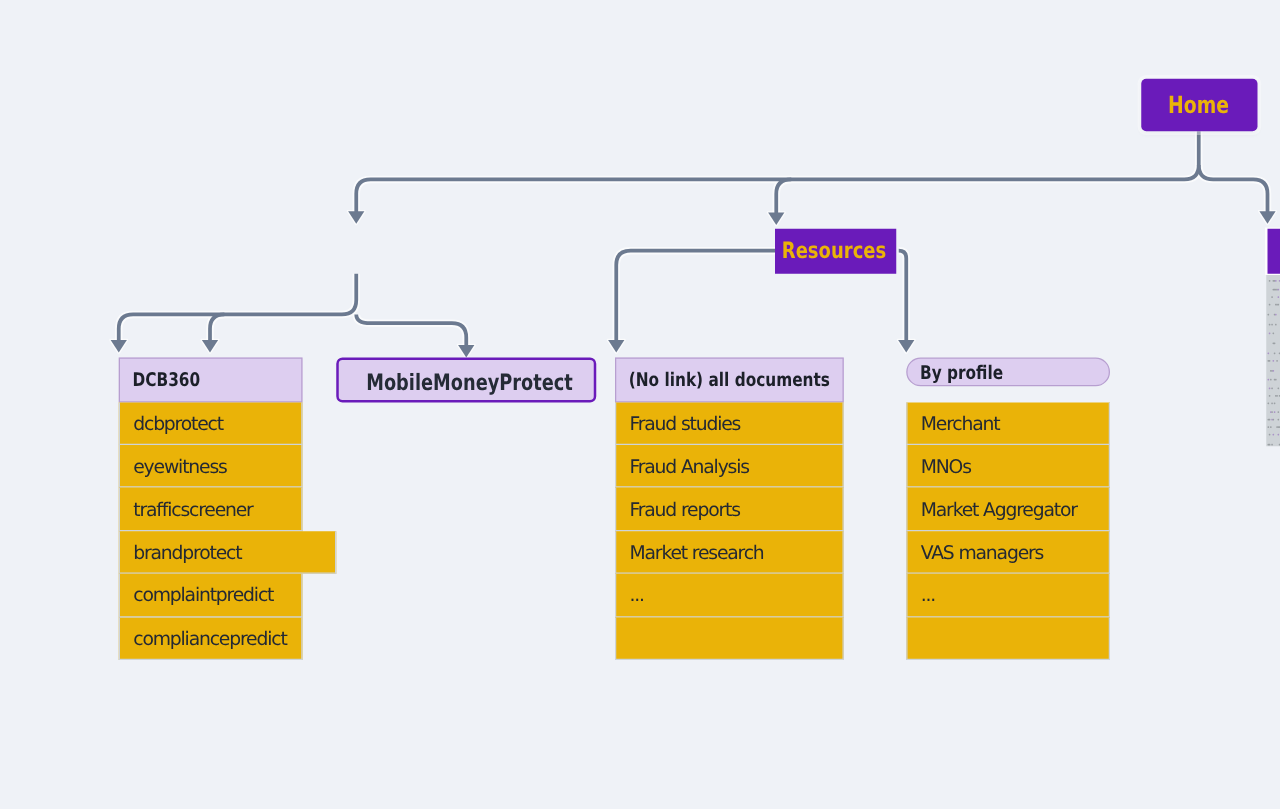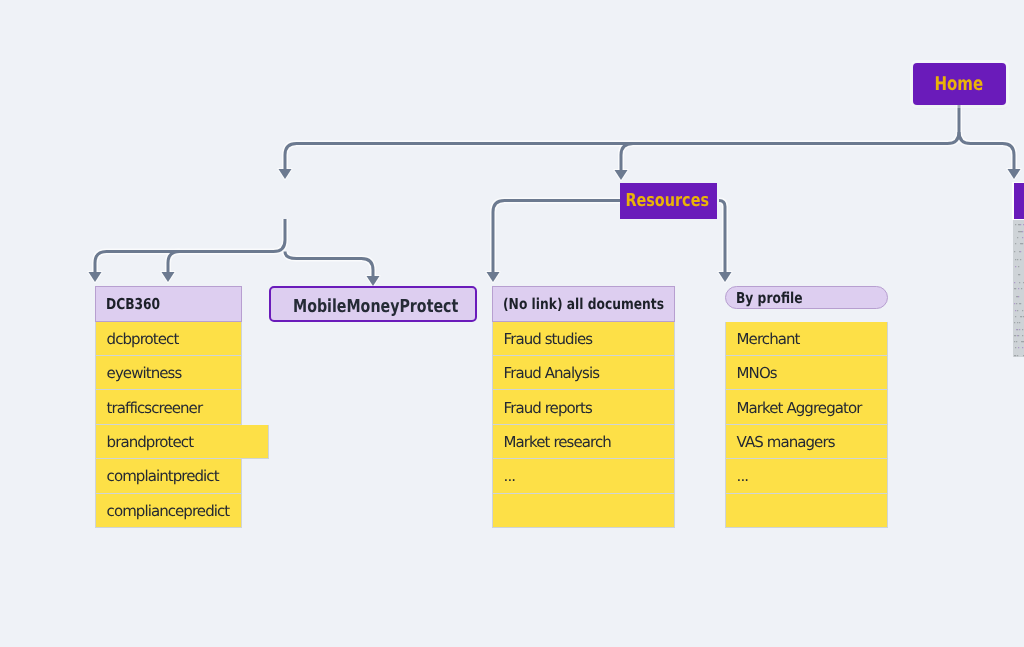--- a/index.html
+++ b/index.html
@@ -50,7 +50,7 @@
   .thead > span{display:inline-block;white-space:nowrap;transform:scaleX(0.818);transform-origin:left center;}
   .trow{
     position:absolute;
-    background:#fde047;border:1px solid #ced4d8;border-top:none;
+    background:#eab308;border:1px solid #ced4d8;border-top:none;
     color:#242933;font-size:15px;letter-spacing:-0.93px;
     display:flex;align-items:center;padding-left:10.6px;padding-top:1px;box-sizing:border-box;
   }

